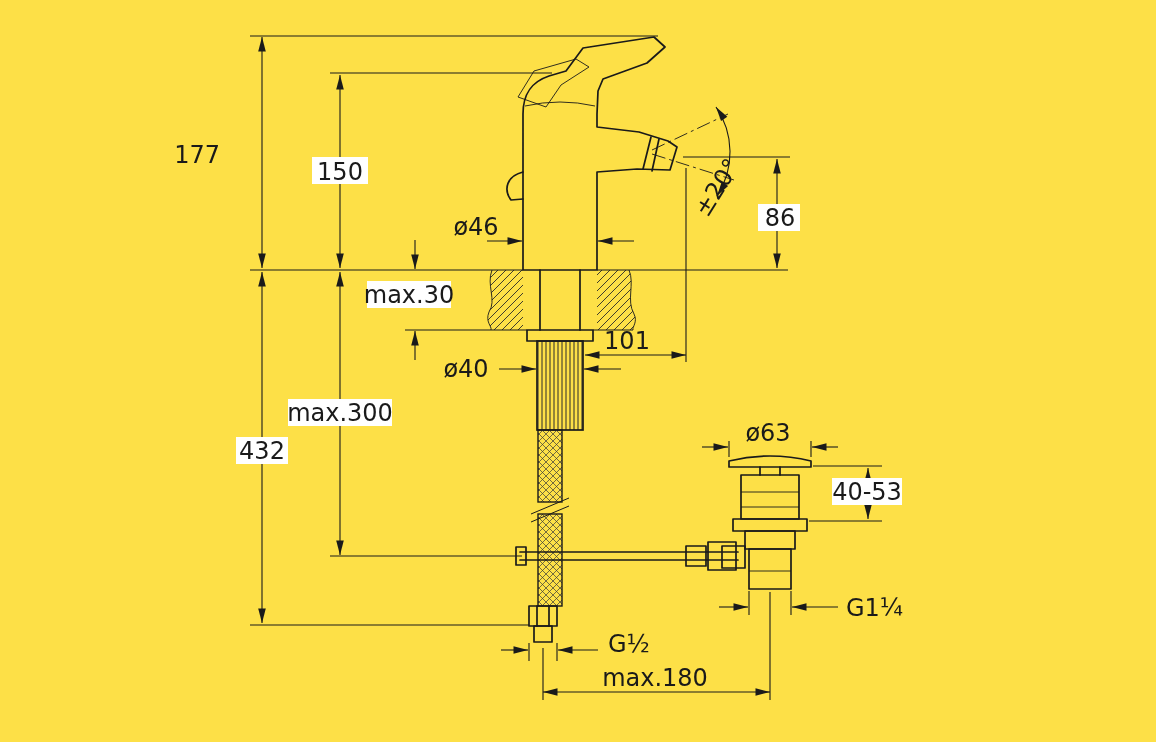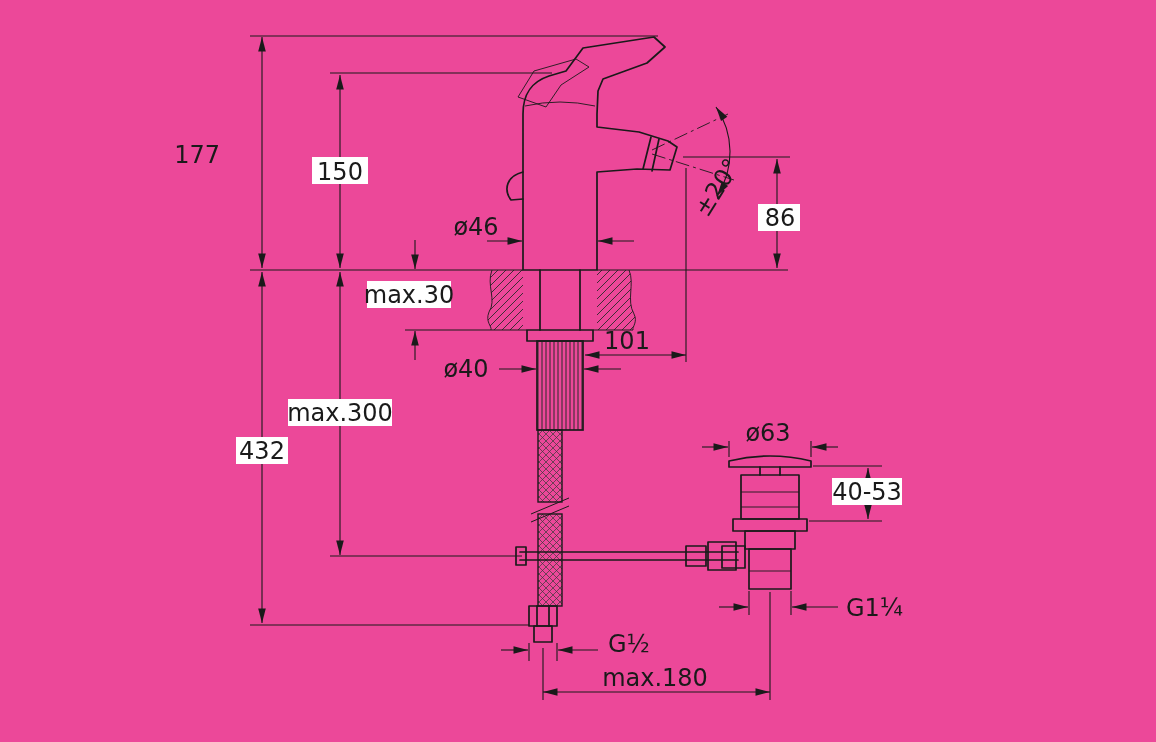--- a/index.html
+++ b/index.html
@@ -3,7 +3,7 @@
 <meta charset="utf-8">
 <style>
   html,body{margin:0;padding:0;background:#fff;}
-  .sheet{position:relative;width:1156px;height:742px;background:#ec4899;overflow:hidden;}
+  .sheet{position:relative;width:1156px;height:742px;background:#fde047;overflow:hidden;}
   svg{display:block;}
   .obj{stroke:#1a1a1a;stroke-width:1.7;fill:none;stroke-linejoin:round;stroke-linecap:round;}
   .thin{stroke:#1a1a1a;stroke-width:0.9;fill:none;}

